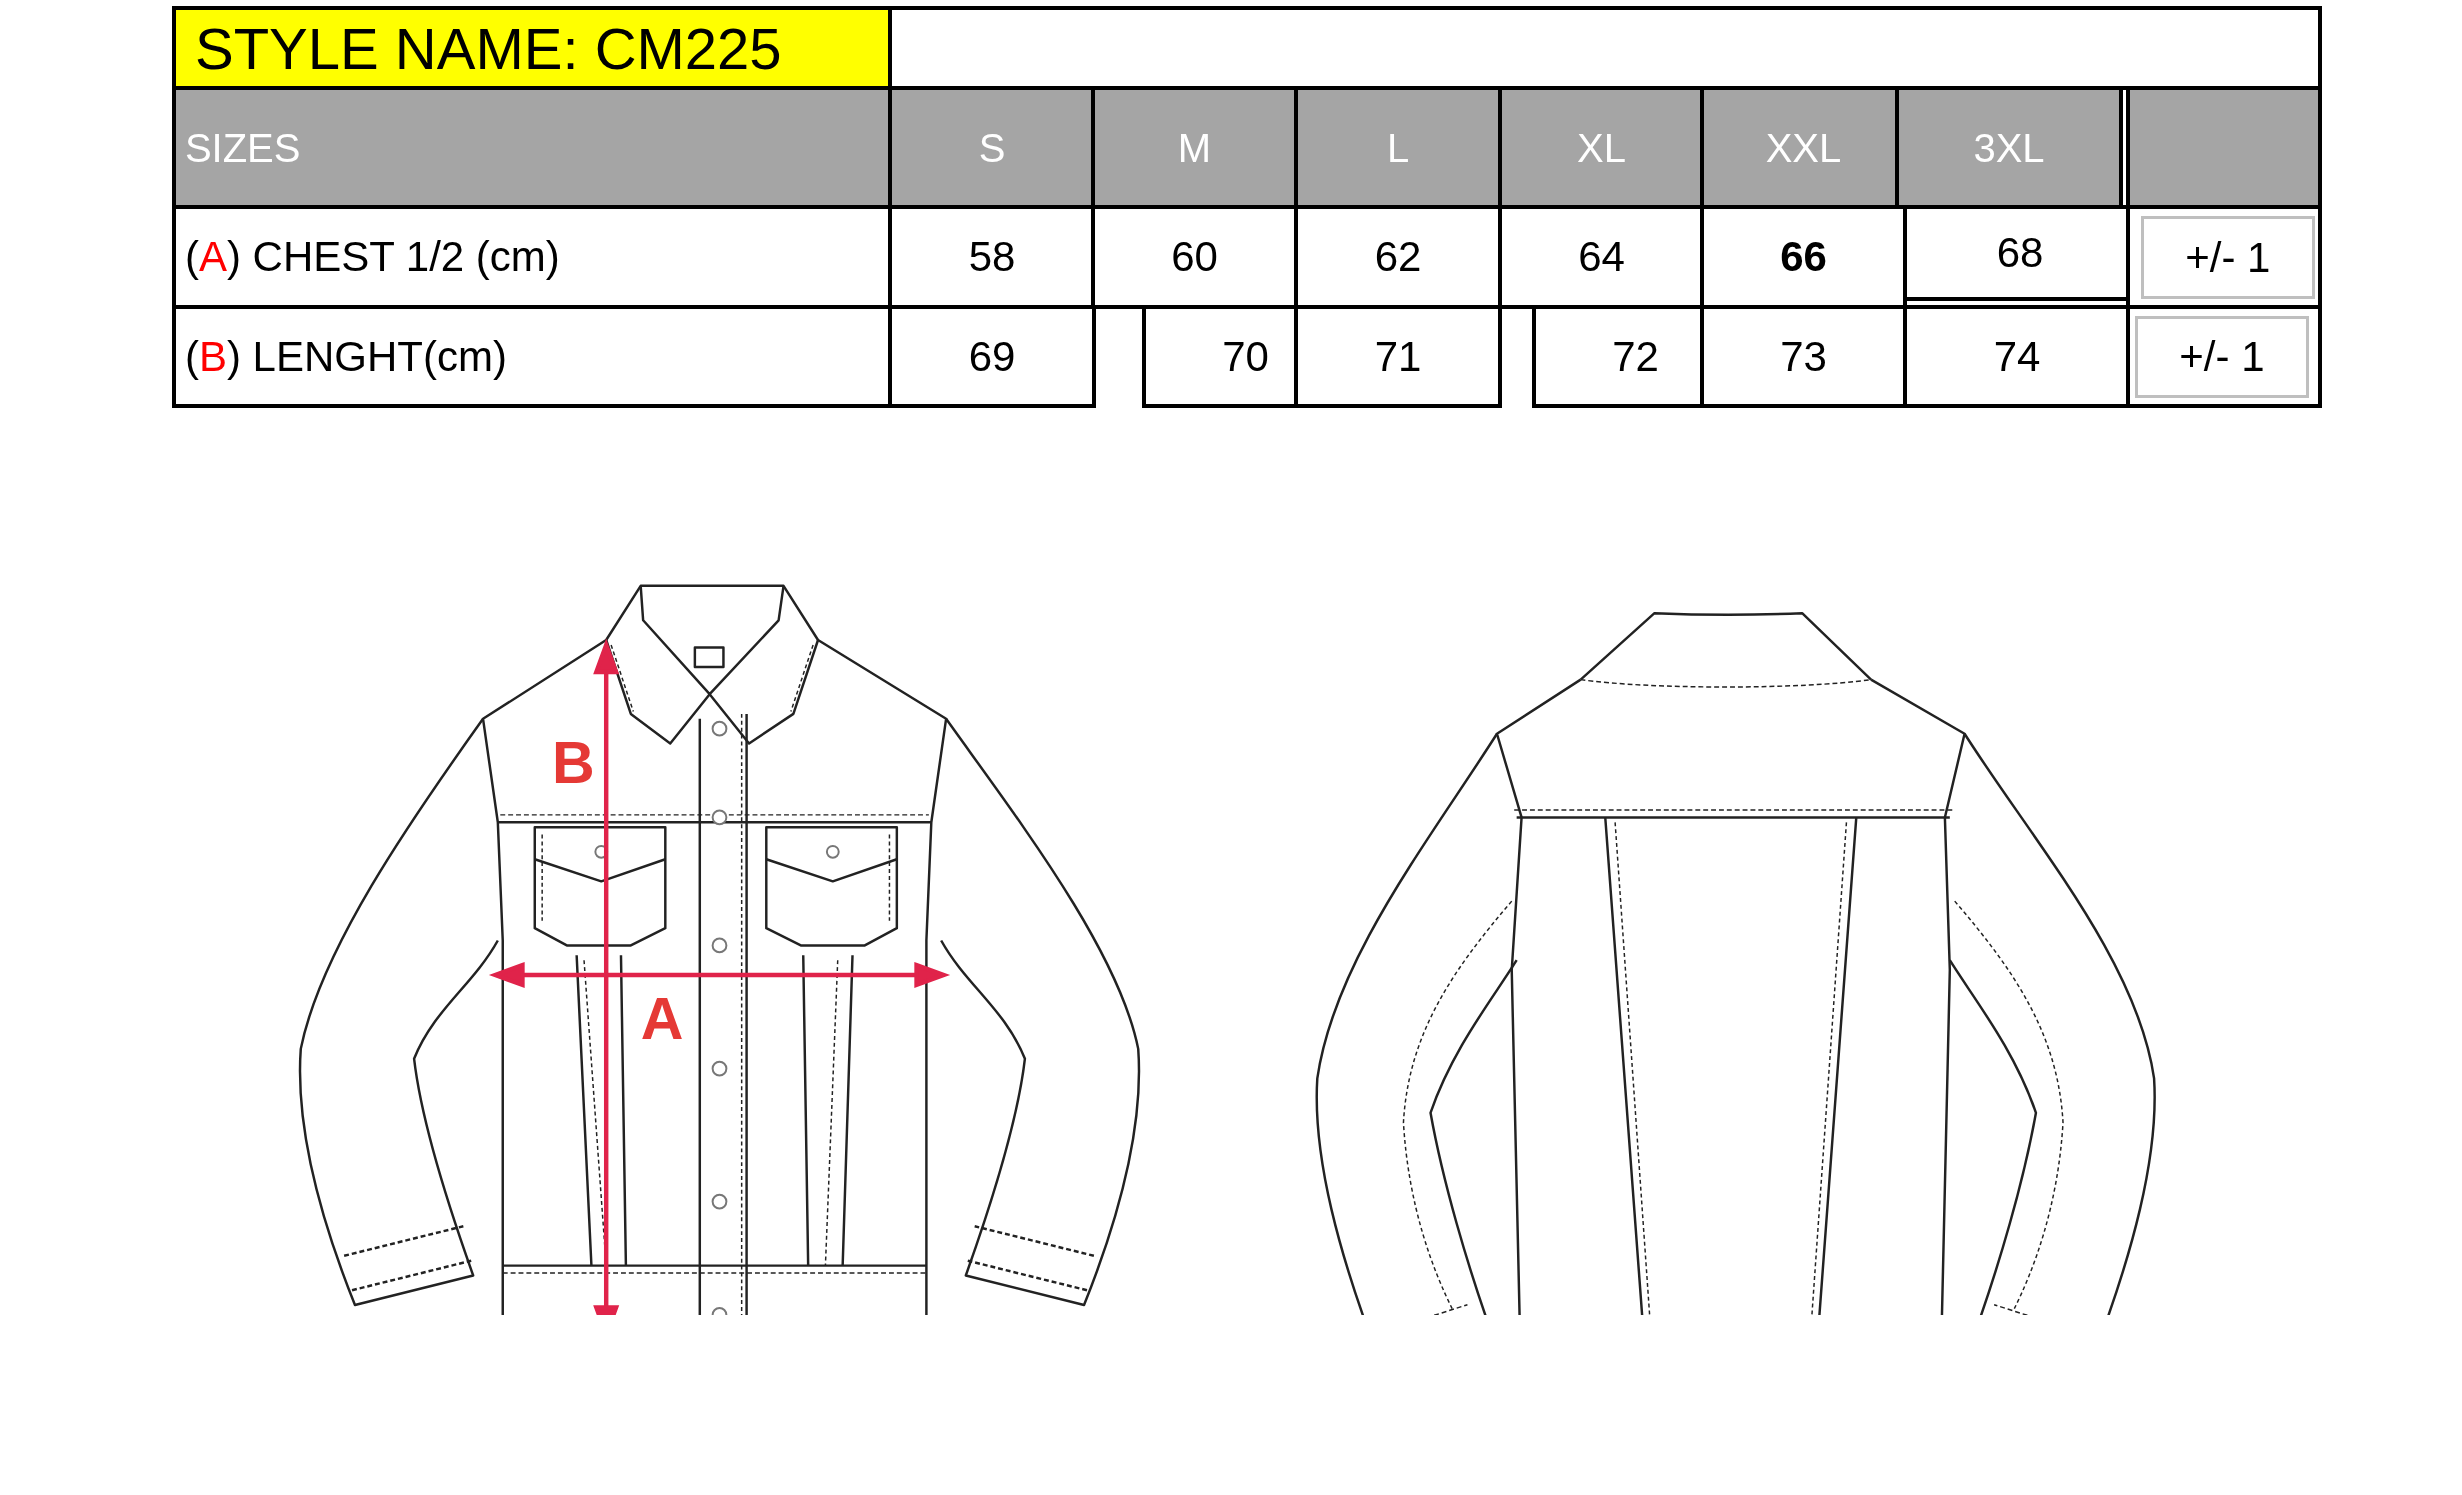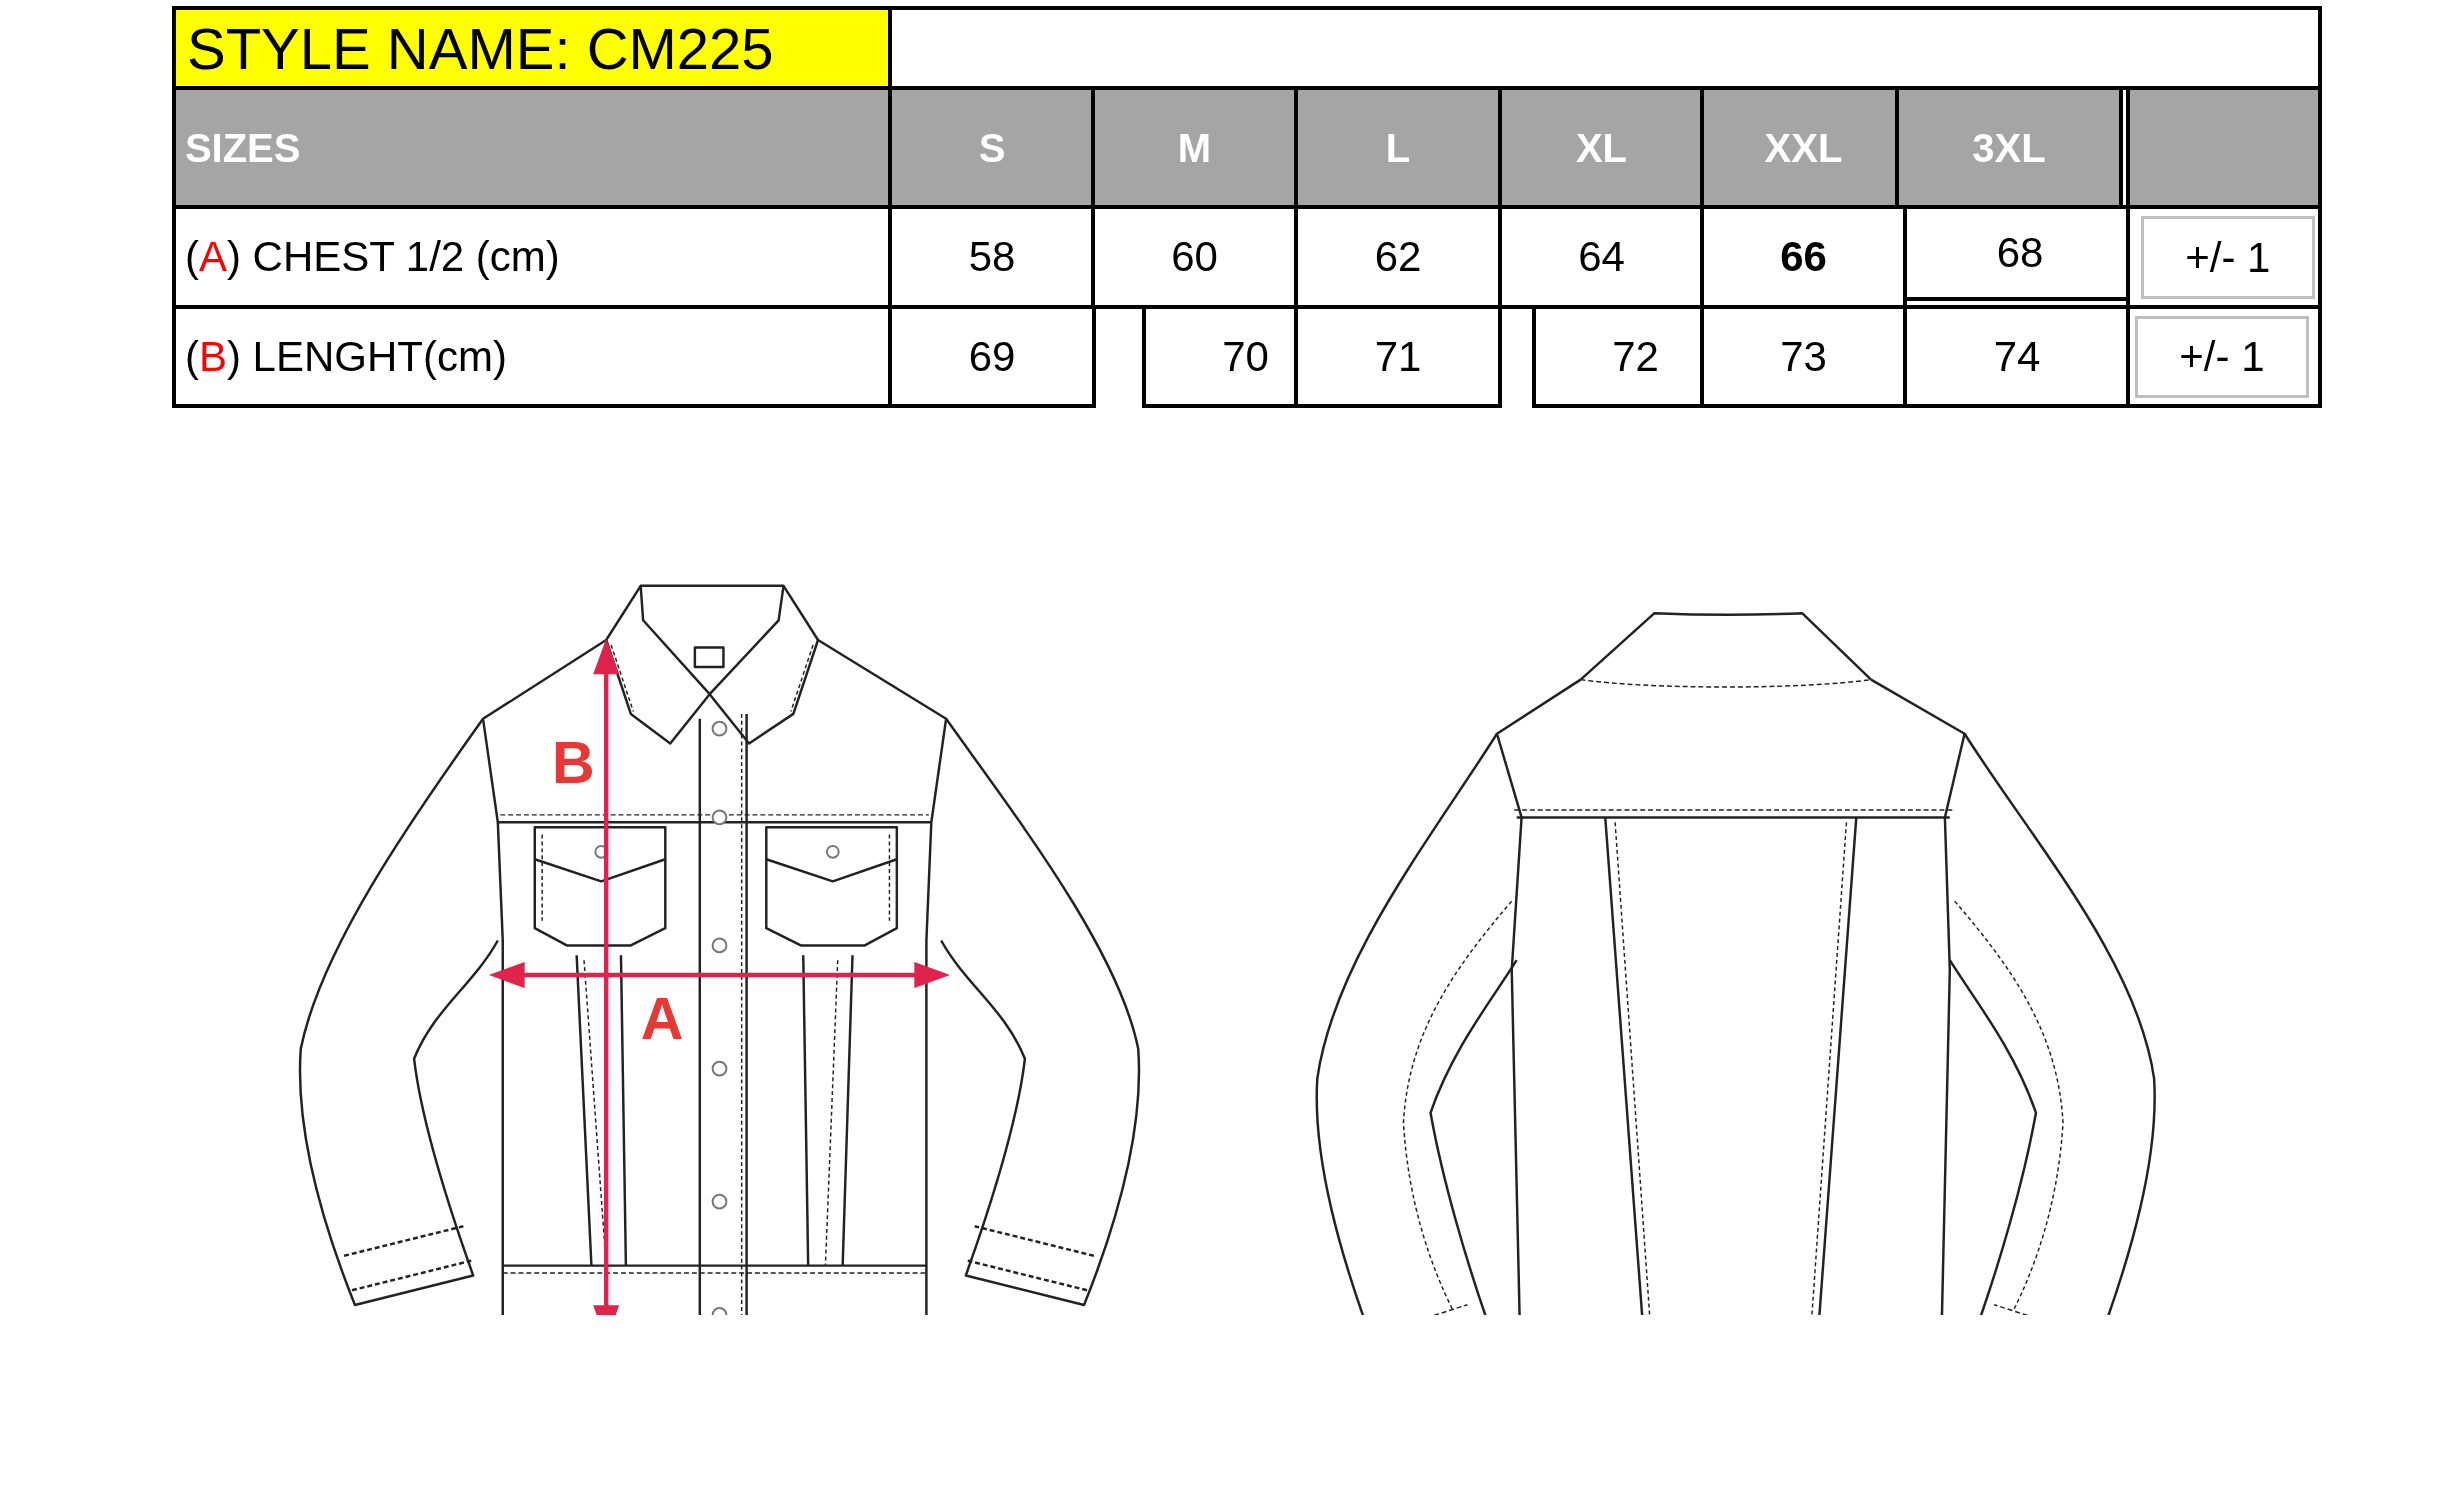--- a/index.html
+++ b/index.html
@@ -9,7 +9,7 @@
   .cell { position:absolute; box-sizing:border-box; display:flex; align-items:center; }
   .b { border:4.4px solid #000; }
   .title { left:0; top:0; width:720px; height:84px; background:#ffff00;
-           font-size:58px; padding-left:11px; color:#000; }
+           font-size:58px; padding-left:19px; color:#000; }
   .title-blank { left:716px; top:0; width:1434px; height:84px; background:#fff; }
   .hdr { background:#a5a5a5; color:#fff; font-weight:bold; font-size:40px; height:124px; top:80px; justify-content:center; }
   .hdr.first { justify-content:flex-start; padding-left:8.9px; }

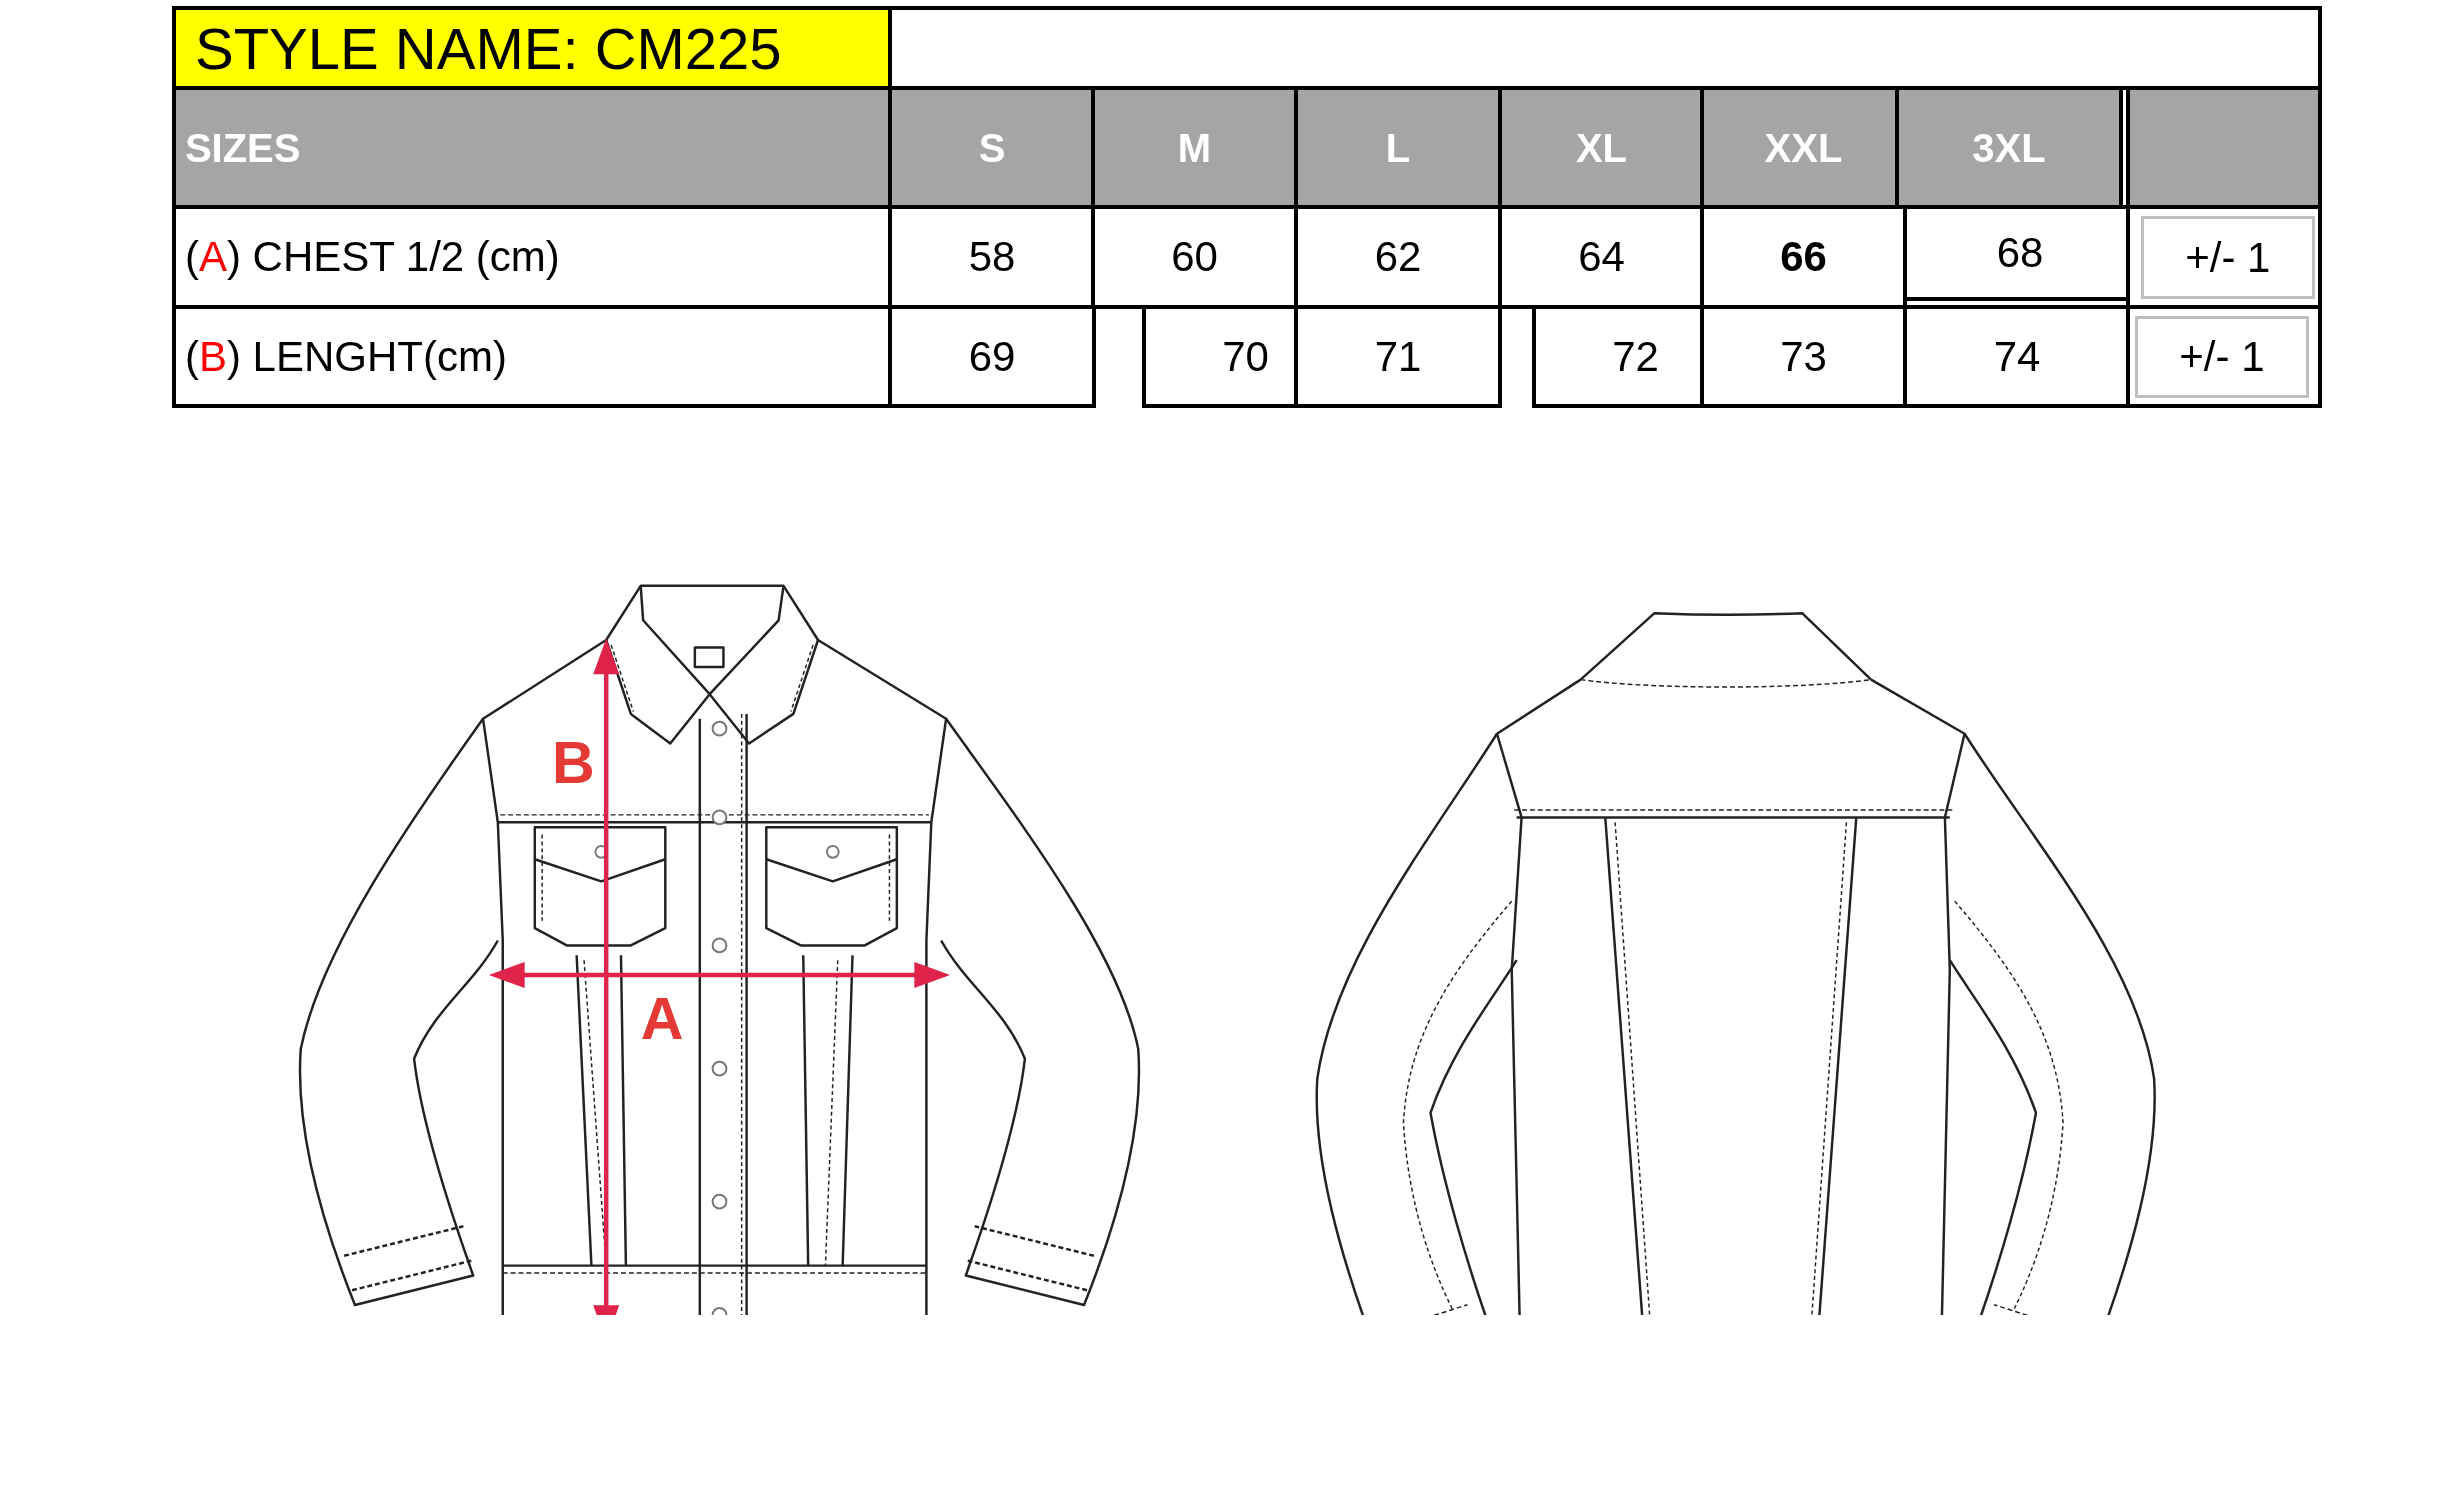--- a/index.html
+++ b/index.html
@@ -11,7 +11,7 @@
   .title { left:0; top:0; width:720px; height:84px; background:#ffff00;
            font-size:58px; padding-left:19px; color:#000; }
   .title-blank { left:716px; top:0; width:1434px; height:84px; background:#fff; }
-  .hdr { background:#a5a5a5; color:#fff; font-weight:bold; font-size:40px; height:124px; top:80px; justify-content:center; }
+  .hdr { background:#a5a5a5; color:#fff; font-weight:normal; font-size:40px; height:124px; top:80px; justify-content:center; }
   .hdr.first { justify-content:flex-start; padding-left:8.9px; }
   .row { background:#fff; color:#000; font-size:42px; justify-content:center; }
   .row.first { justify-content:flex-start; padding-left:8.9px; }

